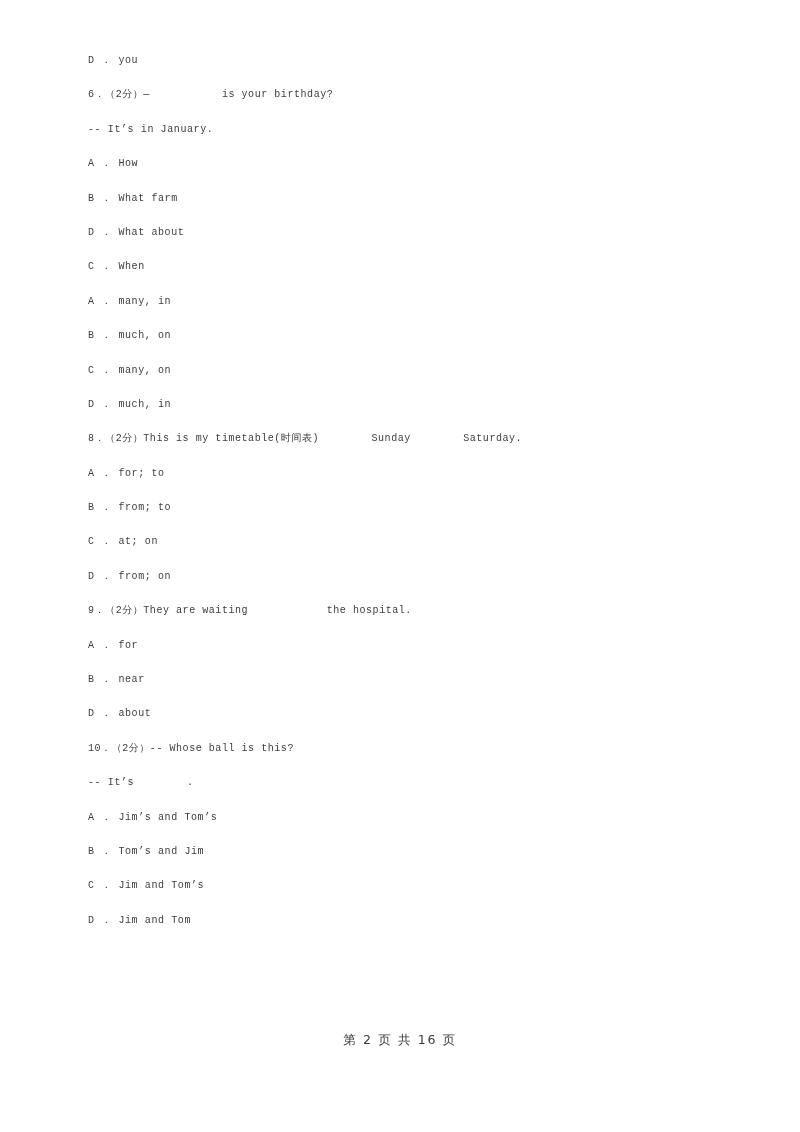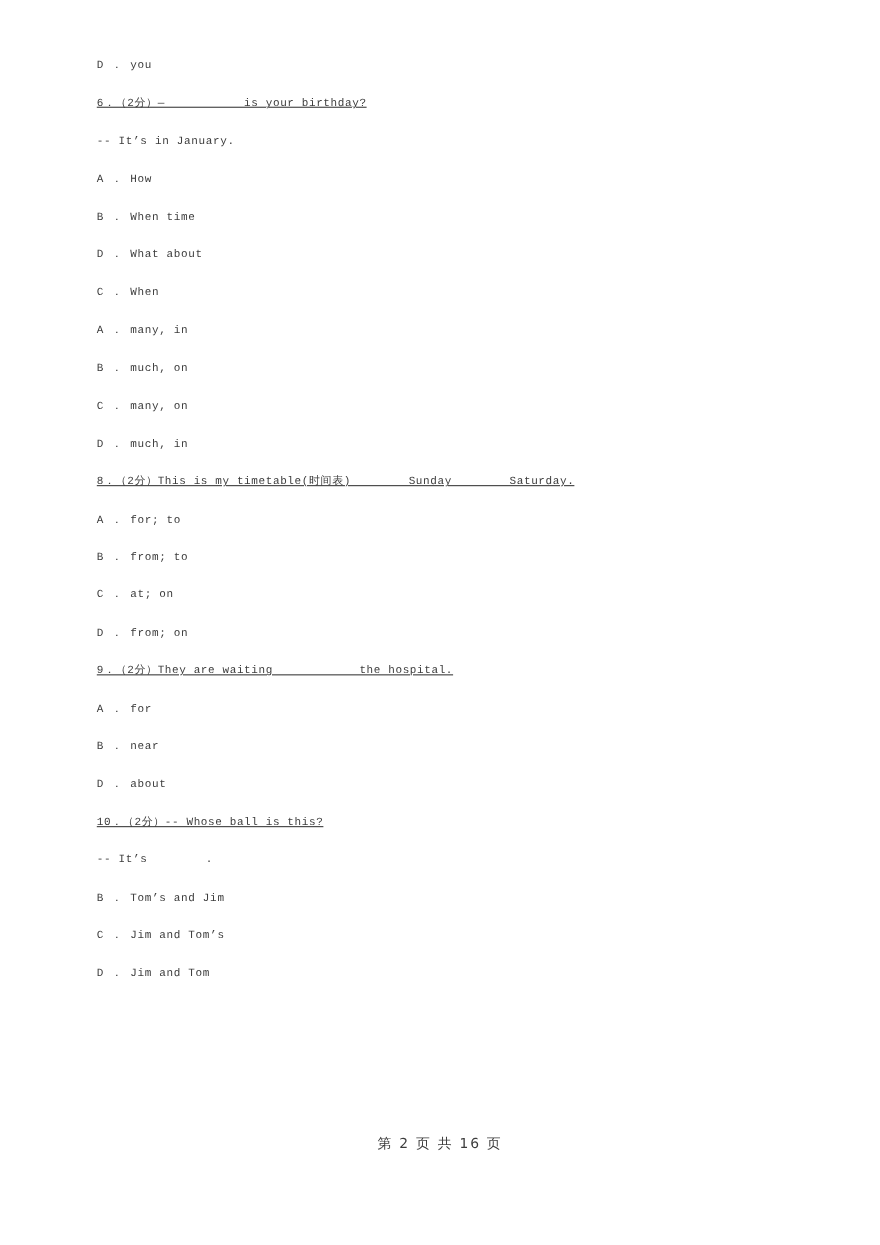--- a/index.html
+++ b/index.html
@@ -46,7 +46,6 @@
   
   .line.q {
     letter-spacing: 0.55px;
-    text-decoration: underline;
   }
 
   

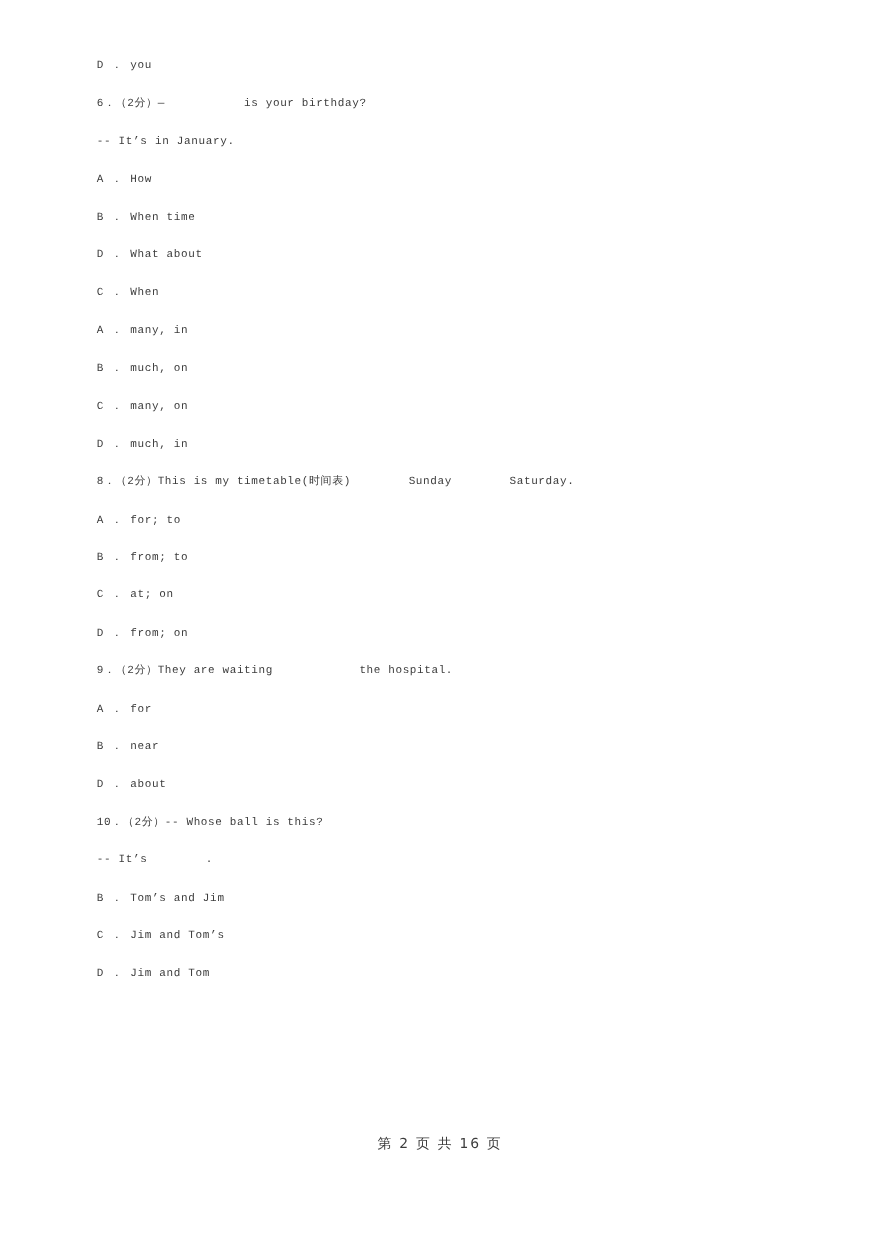--- a/index.html
+++ b/index.html
@@ -82,7 +82,7 @@
     <div class="line q">6．（2分）—           is your birthday?</div>
     <div class="line cont">-- It’s in January.</div>
     <div class="line opt">A ． How</div>
-    <div class="line opt">B ． When time</div>
+    <div class="line opt">B ． What farm</div>
     <div class="line opt">D ． What about</div>
     <div class="line opt">C ． When</div>
     <div class="line opt">A ． many, in</div>

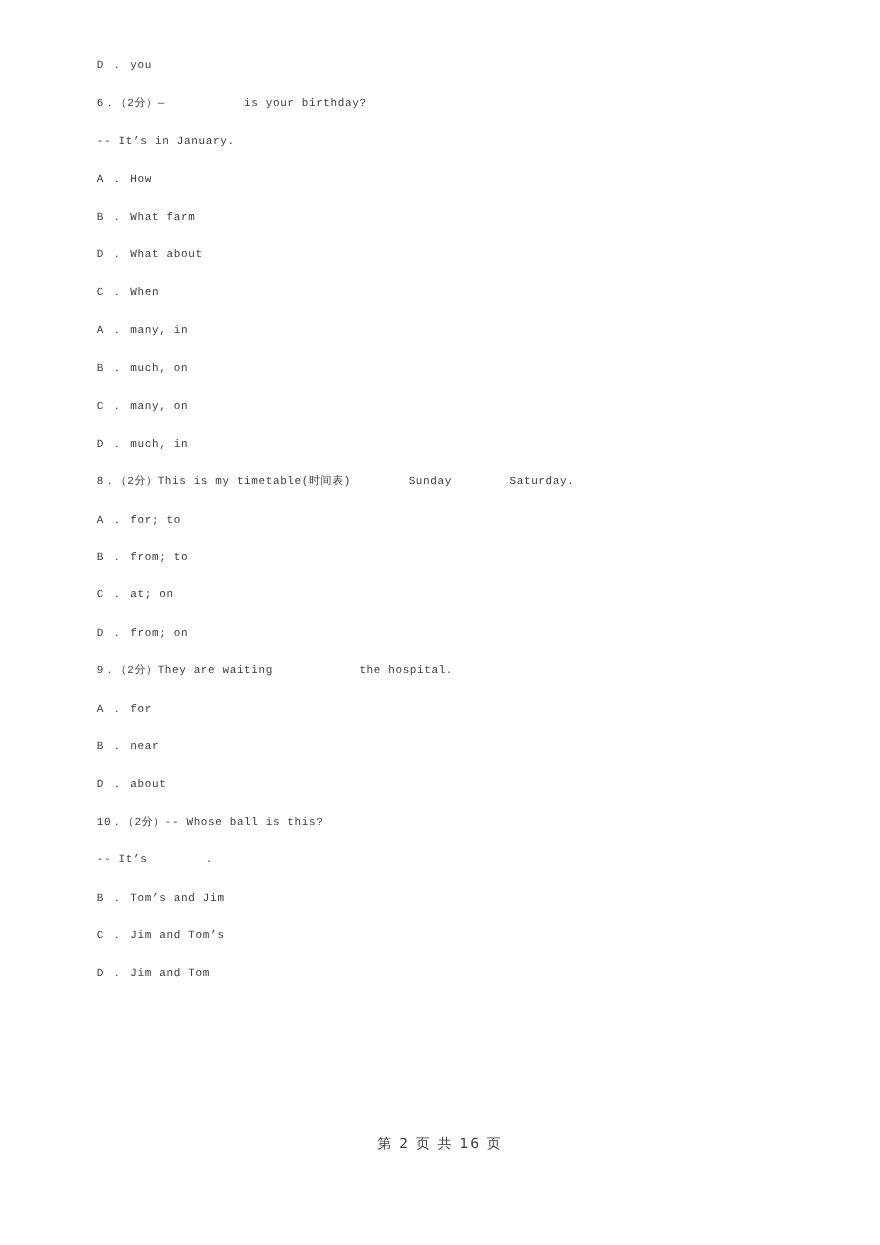--- a/index.html
+++ b/index.html
@@ -100,6 +100,7 @@
     <div class="line opt">D ． about</div>
     <div class="line q">10．（2分）-- Whose ball is this?</div>
     <div class="line cont">-- It’s        .</div>
+    <div class="line opt">A ． Jim’s and Tom’s</div>
     <div class="line opt">B ． Tom’s and Jim</div>
     <div class="line opt">C ． Jim and Tom’s</div>
     <div class="line opt">D ． Jim and Tom</div>

